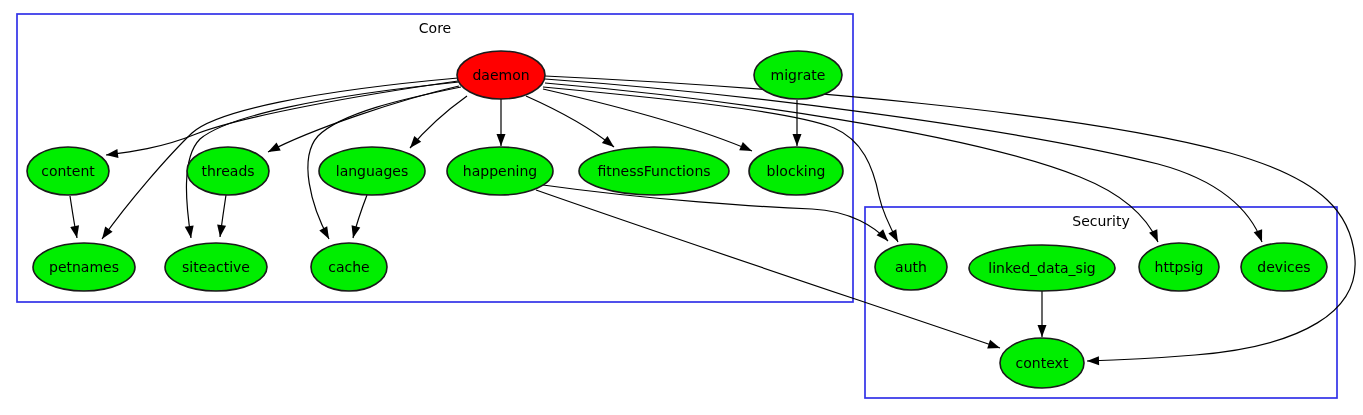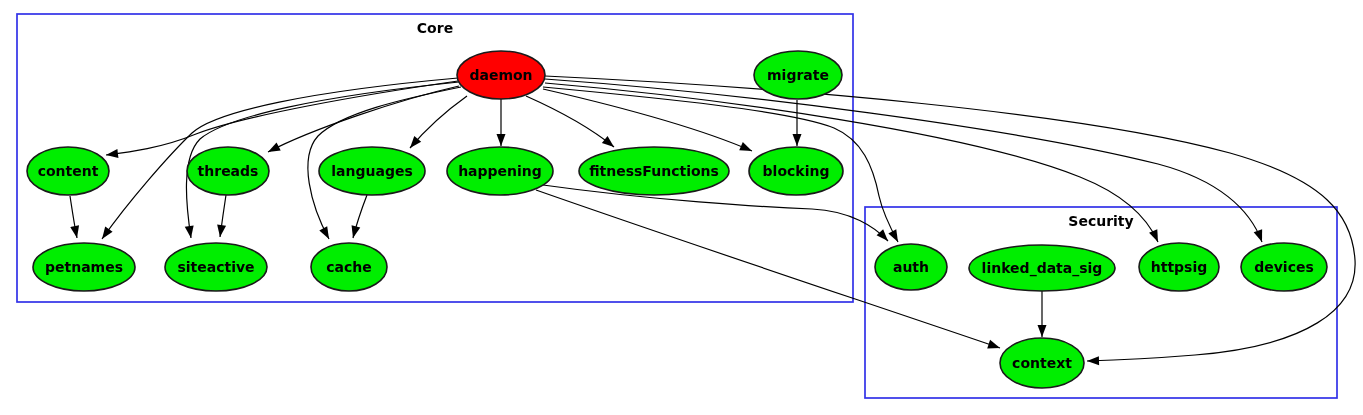--- a/index.html
+++ b/index.html
@@ -13,7 +13,6 @@
     height: 415px;
     background: #ffffff;
     overflow: hidden;
-    font-weight: bold;
   }
   svg {
     display: block;

